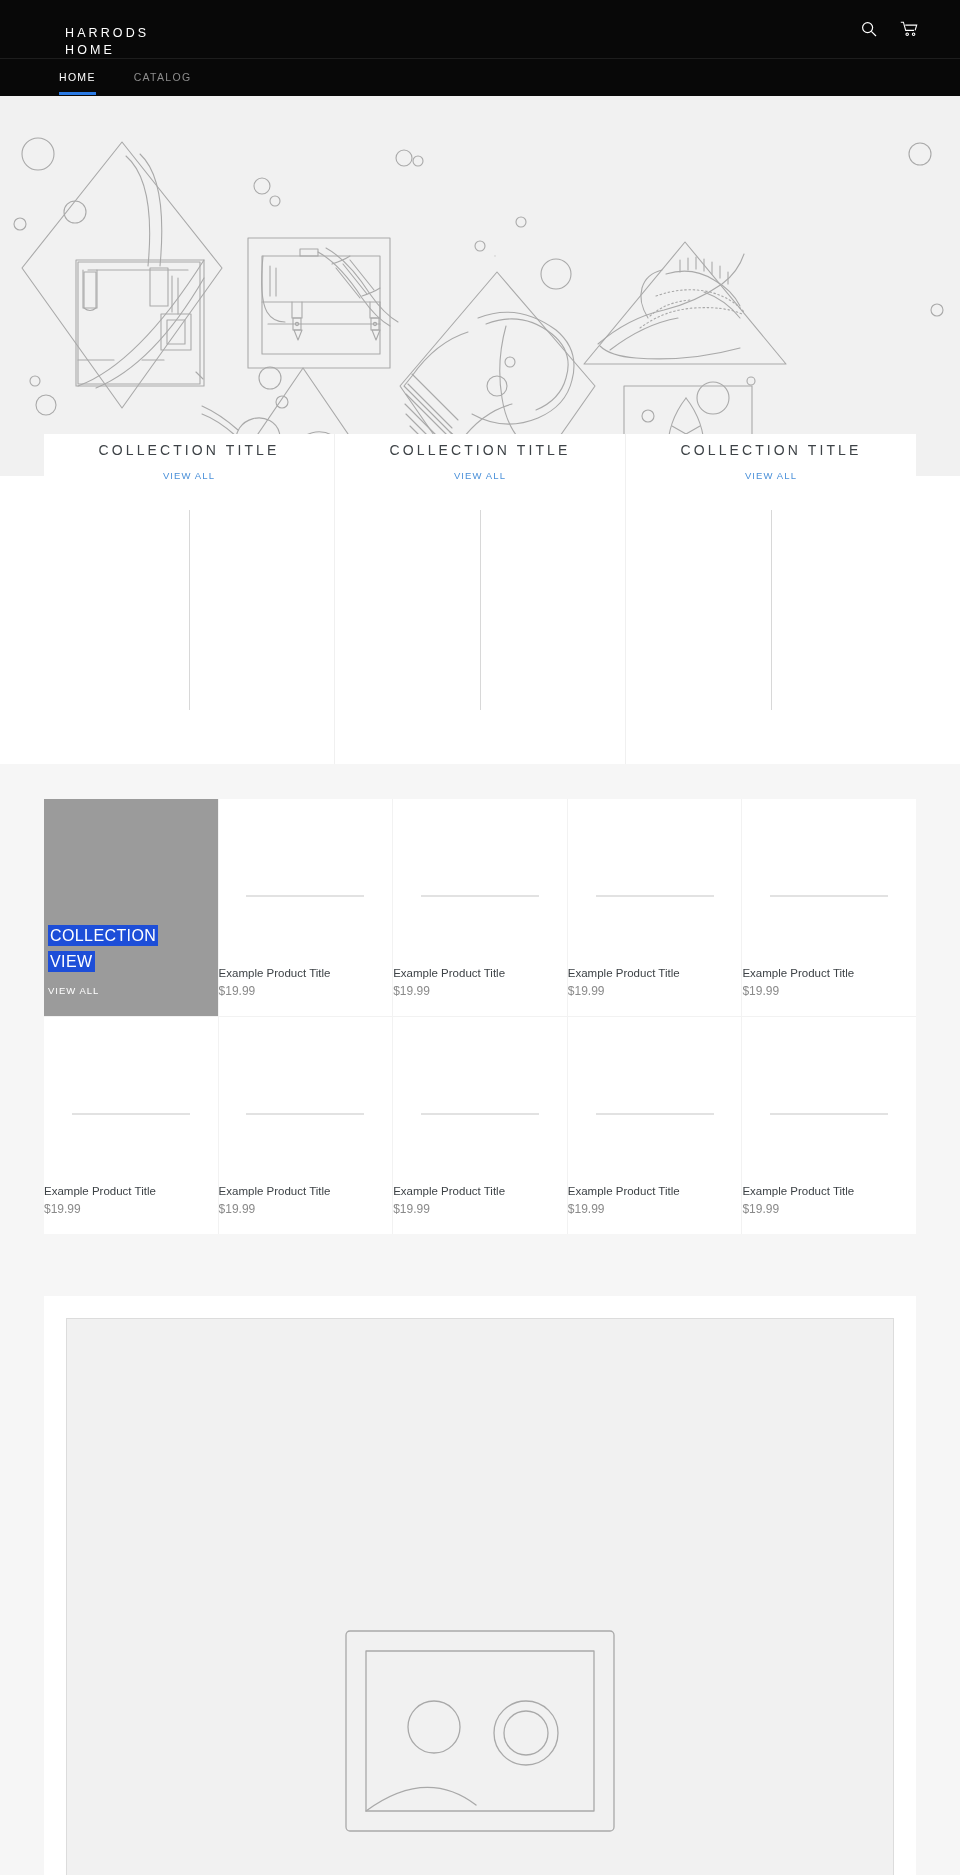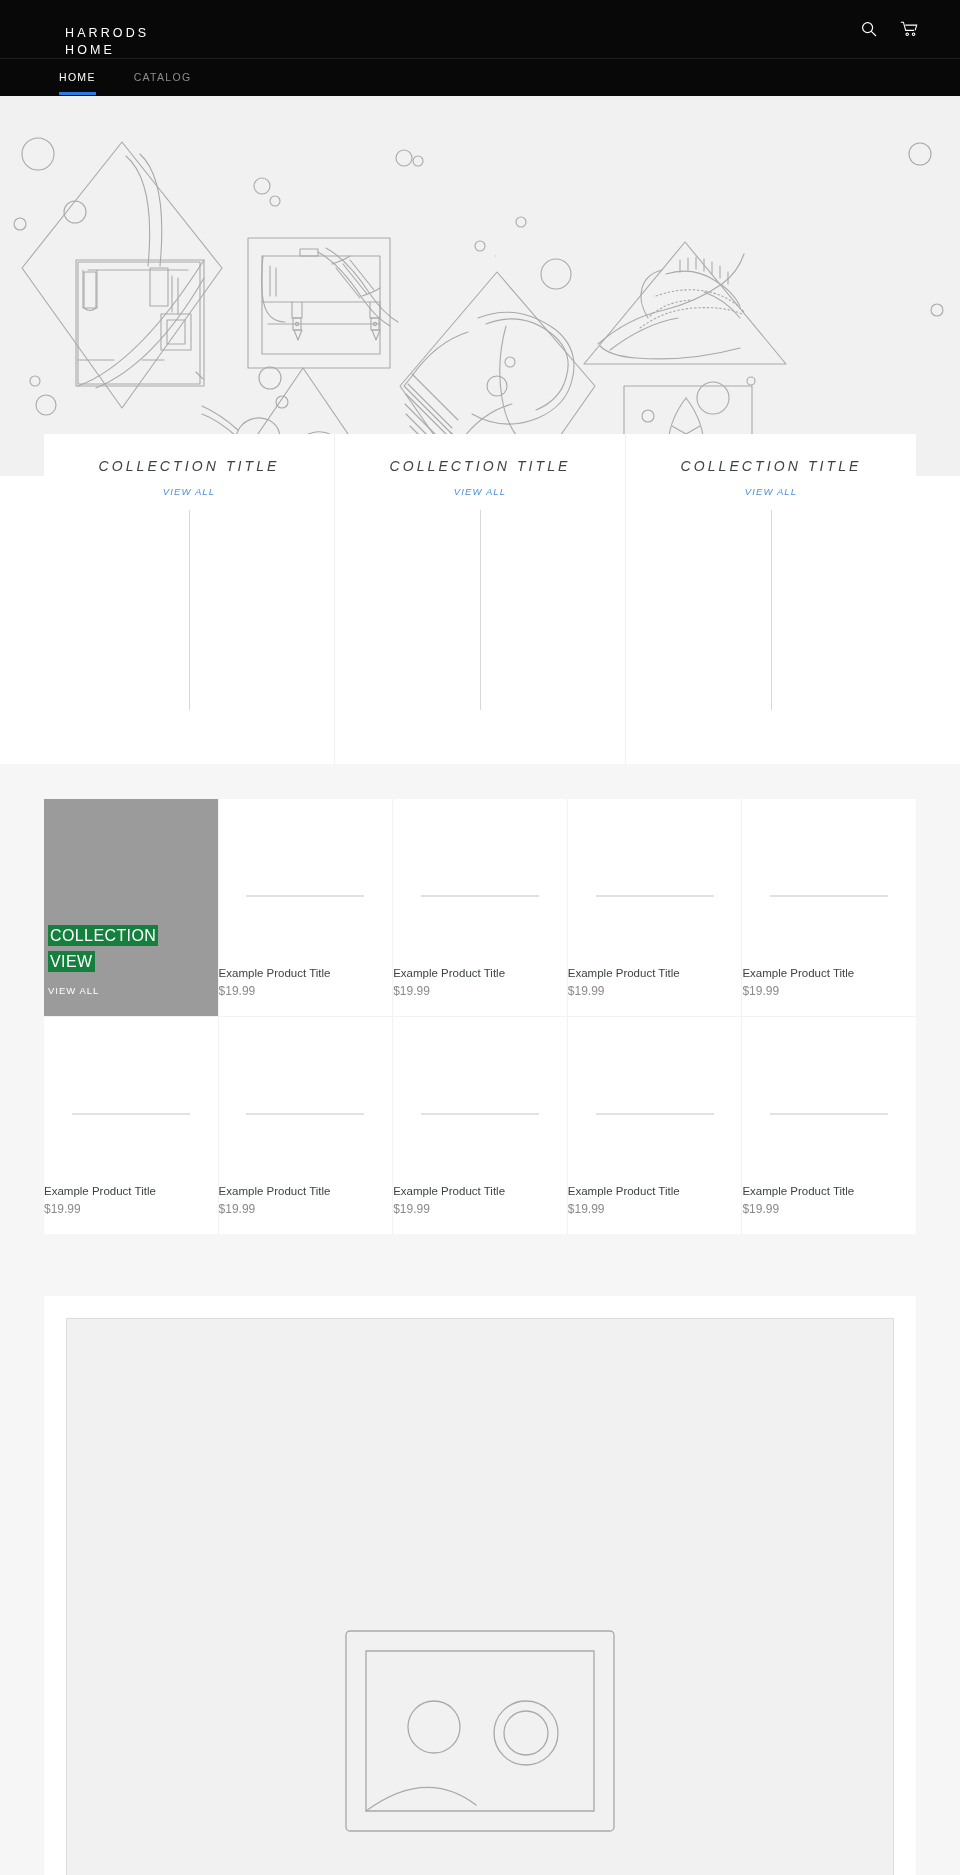--- a/index.html
+++ b/index.html
@@ -97,10 +97,9 @@
     flex: 1;
     background: #ffffff;
     height: 330px;
-    padding-top: 24px;
+    padding-top: 8px;
     position: relative;
     border-right: 1px solid #f0f0f0;
-    font-style: italic;
   }
   .collection-card:last-child { border-right: none; }
   .collection-card .c-title {

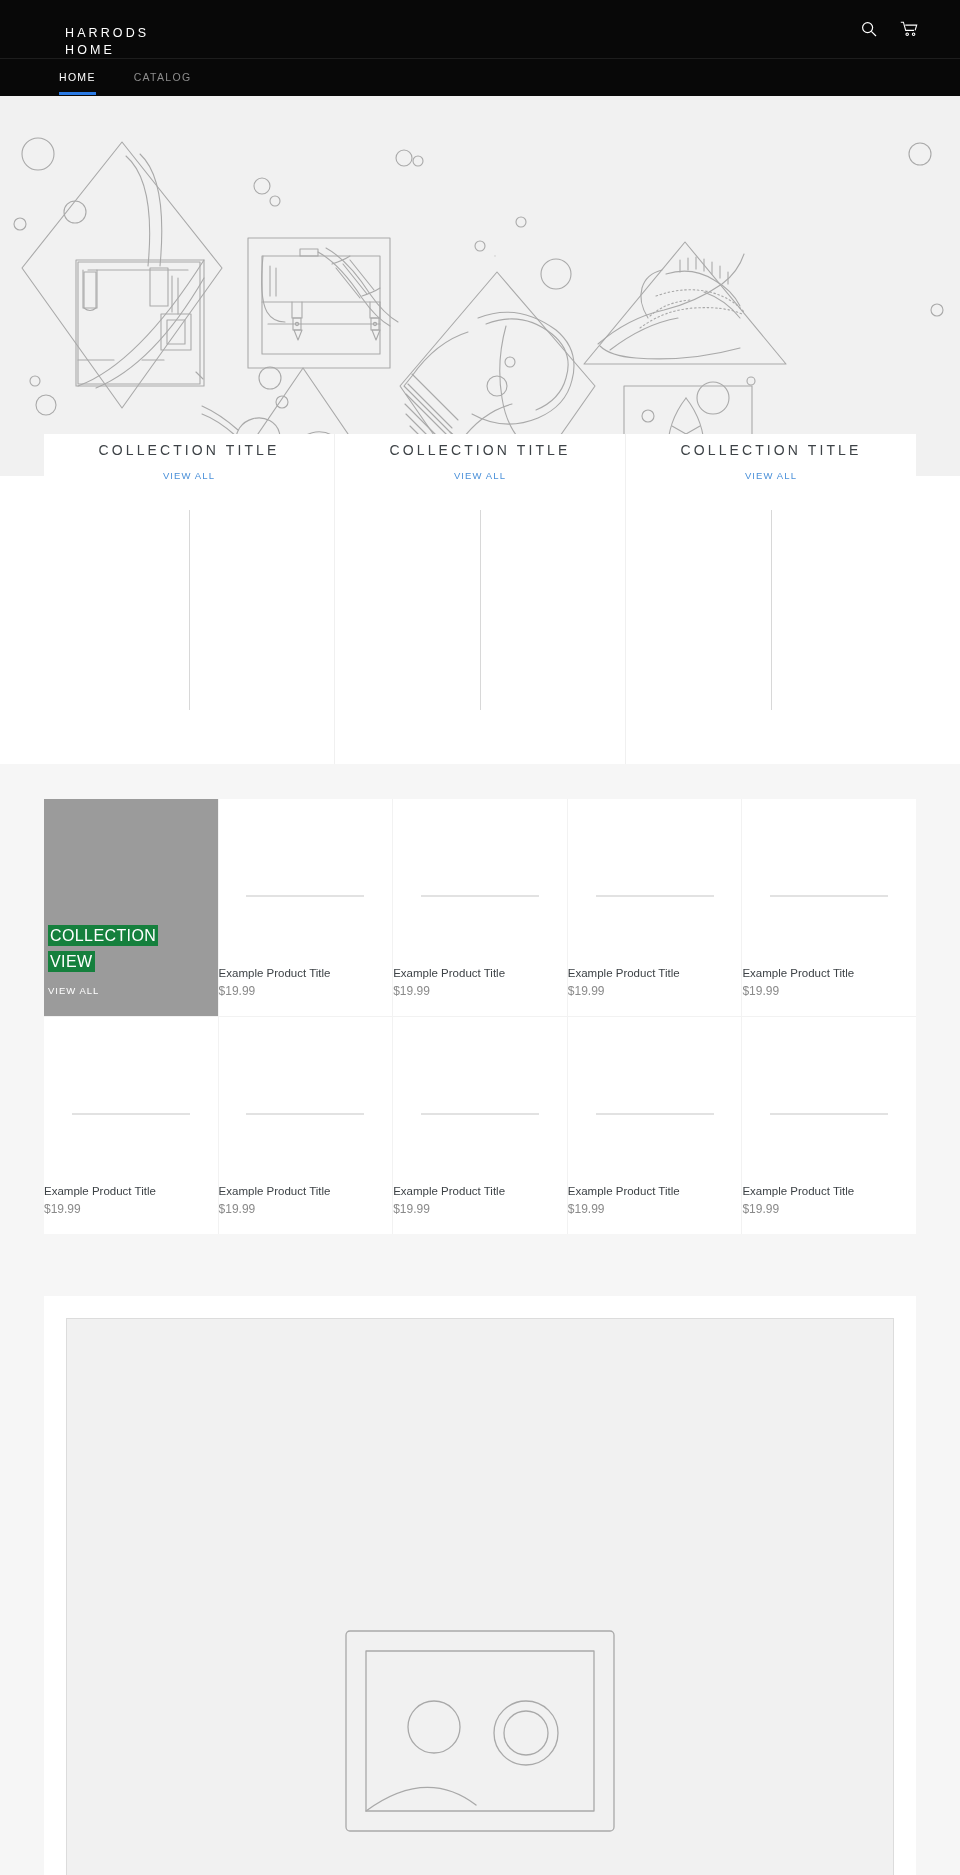--- a/index.html
+++ b/index.html
@@ -192,7 +192,7 @@
   }
   .tile-title em {
     font-style: normal;
-    background: #15803d;
+    background: #1d4ed8;
     color: #ffffff;
     padding: 2px 2px;
     box-decoration-break: clone;

